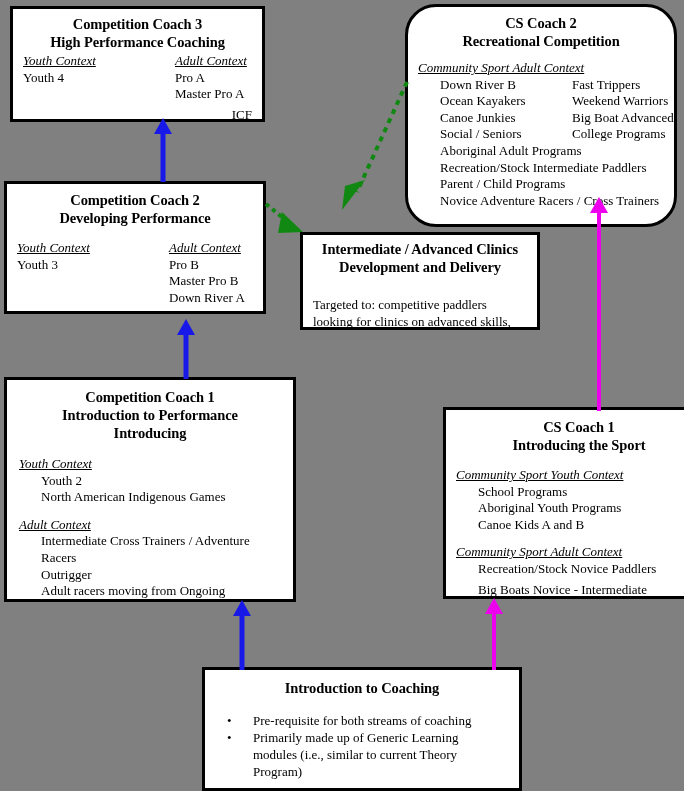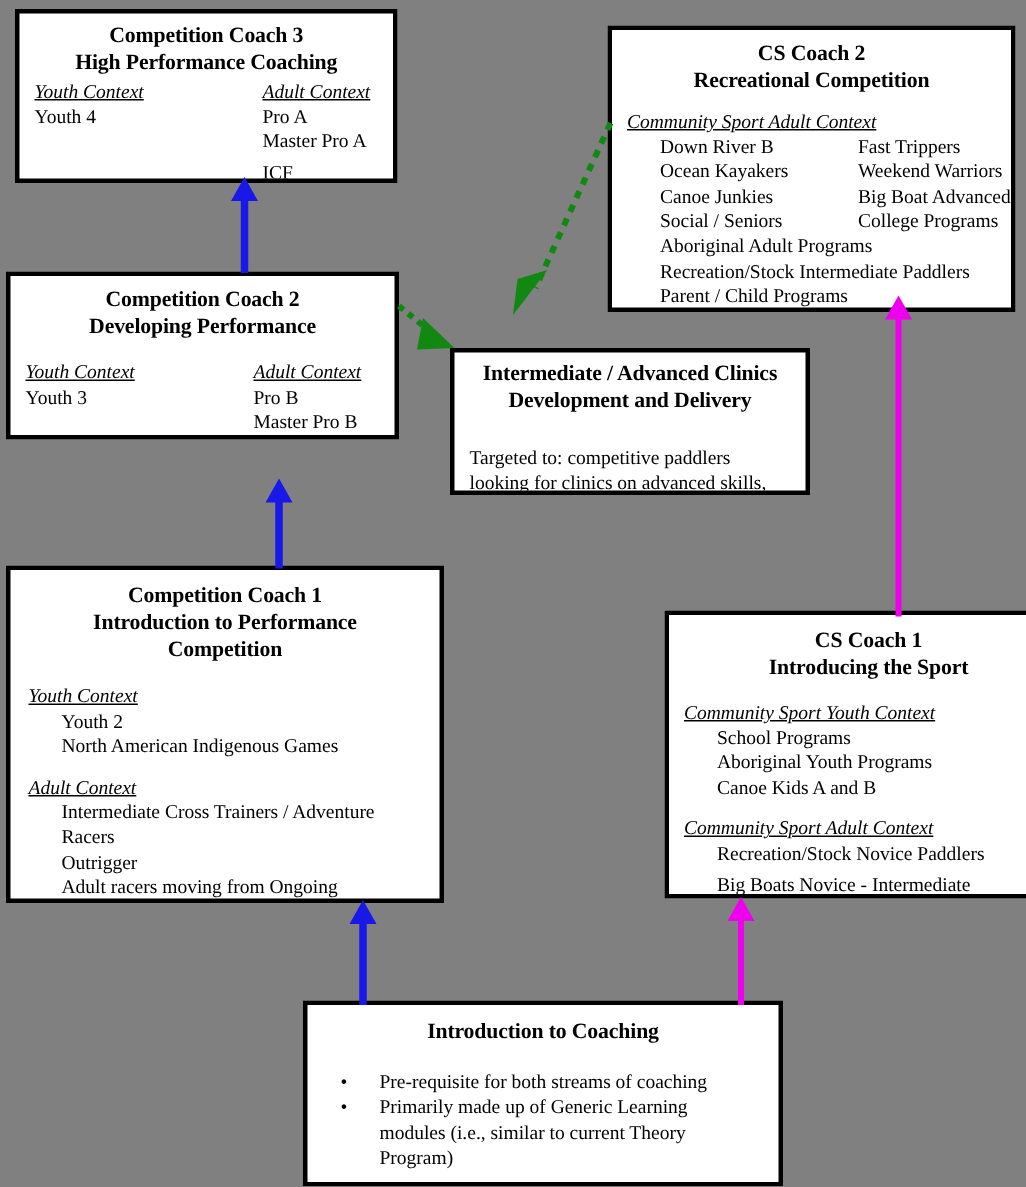--- a/index.html
+++ b/index.html
@@ -57,7 +57,7 @@
 
   
   #box-cc3 { left: 10px;  top: 6px;   width: 255px; height: 116px; padding: 7px 10px 0 10px; }
-  #box-cs2 { left: 405px; top: 17px;   width: 272px; height: 191px; padding: 8px 10px 0 10px; }
+  #box-cs2 { left: 405px; top: 4px;   width: 272px; height: 223px; padding: 8px 10px 0 10px; border-radius: 31px; }
   #box-cc2 { left: 4px;   top: 181px; width: 262px; height: 112px; padding: 8px 10px 0 10px; }
   #box-clinic { left: 300px; top: 232px; width: 240px; height: 98px; padding: 6px 10px 16px 10px; }
   #box-cc1 { left: 4px;   top: 377px; width: 292px; height: 225px; padding: 9px 12px 0 12px; }

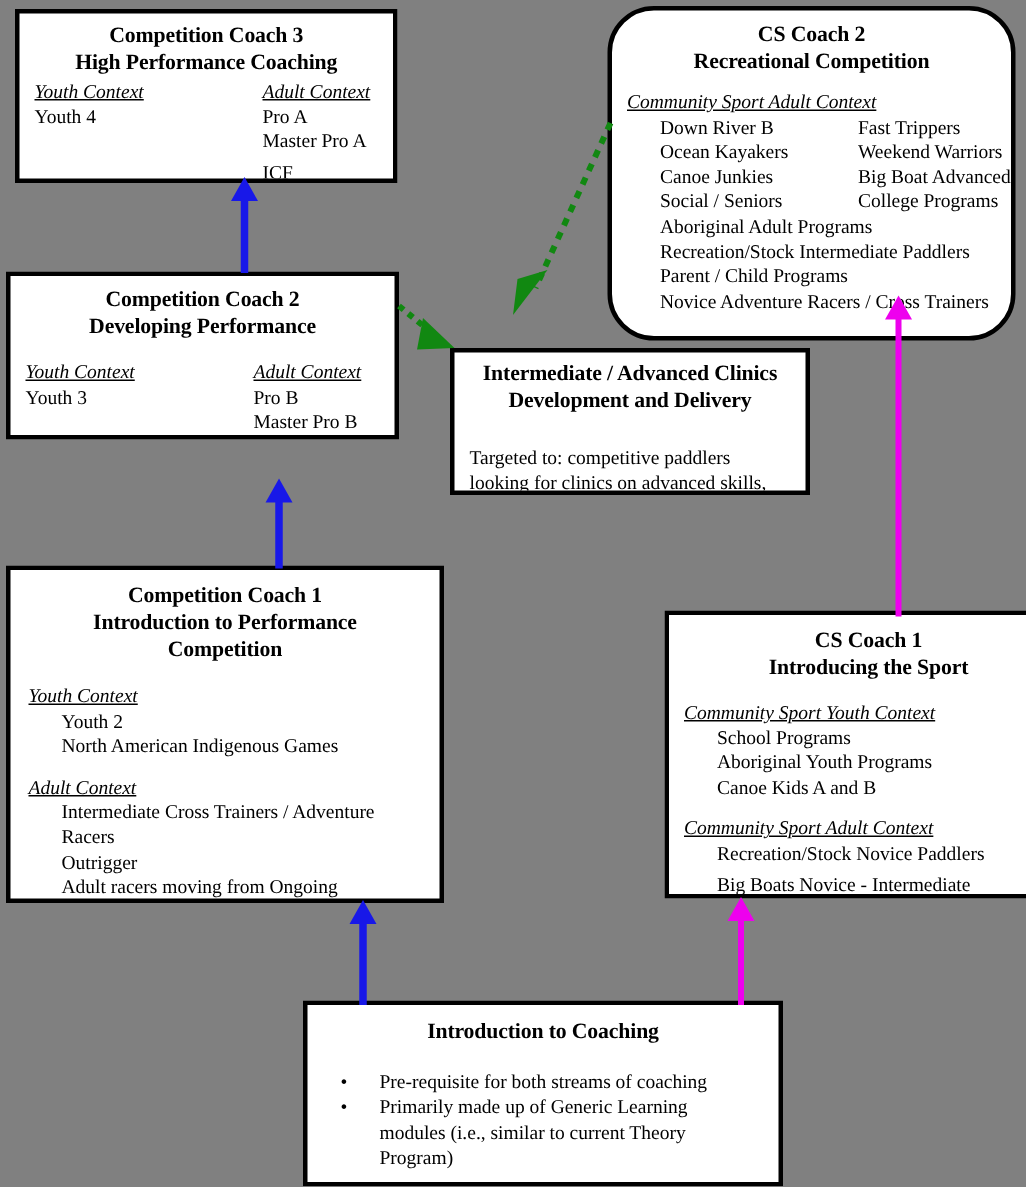--- a/index.html
+++ b/index.html
@@ -144,7 +144,7 @@
         <div class="ctx-head">Adult Context</div>
         <div class="item">Pro A</div>
         <div class="item">Master Pro A</div>
-        <div class="item" style="margin-top:4px;">ICF</div>
+        <div class="item" style="margin-top:4px;text-align:right;">ICF</div>
       </div>
     </div>
   </div>

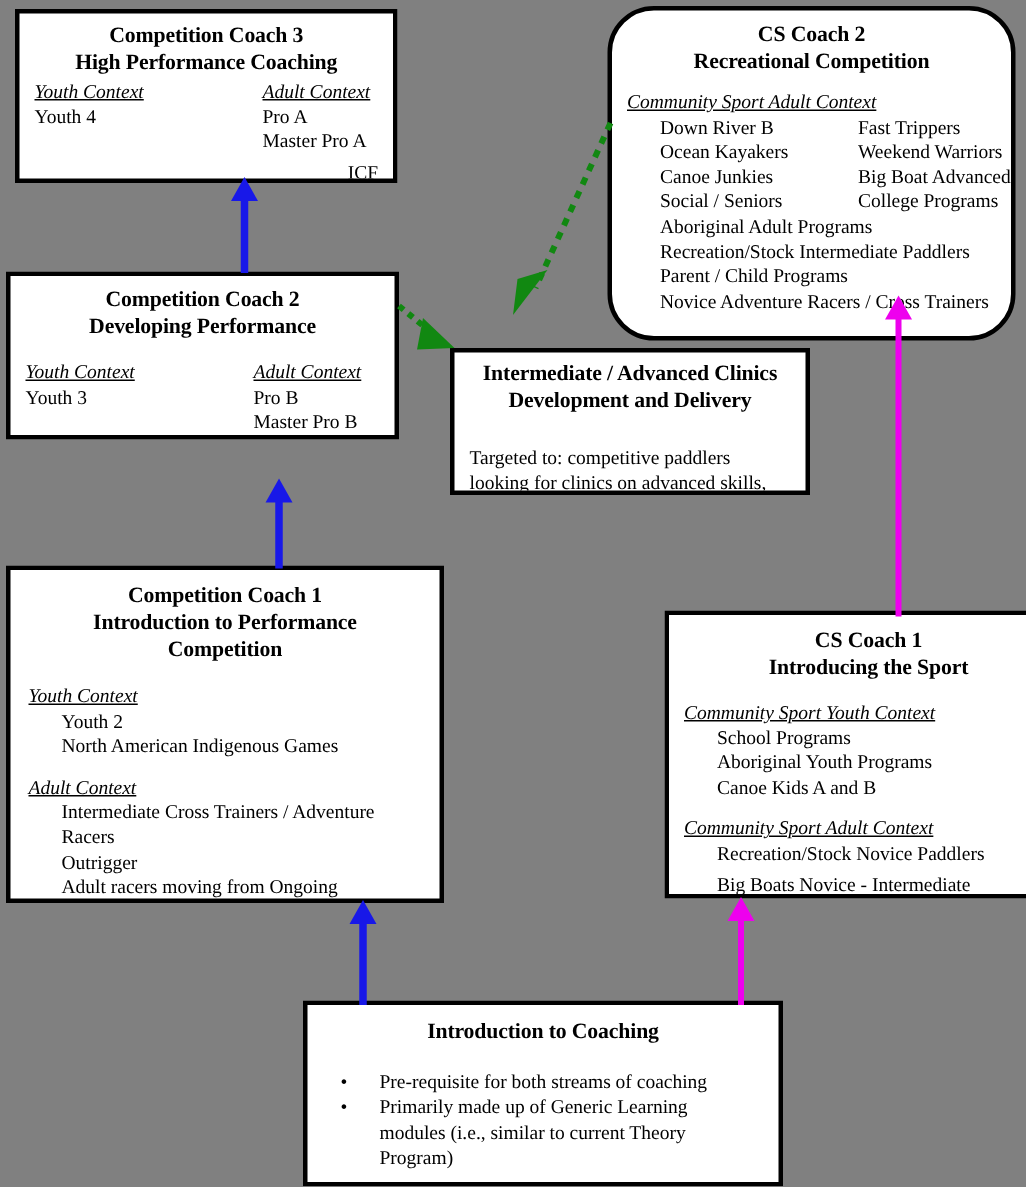--- a/index.html
+++ b/index.html
@@ -58,7 +58,7 @@
   
   #box-cc3 { left: 10px;  top: 6px;   width: 255px; height: 116px; padding: 7px 10px 0 10px; }
   #box-cs2 { left: 405px; top: 4px;   width: 272px; height: 223px; padding: 8px 10px 0 10px; border-radius: 31px; }
-  #box-cc2 { left: 4px;   top: 181px; width: 262px; height: 112px; padding: 8px 10px 0 10px; }
+  #box-cc2 { left: 4px;   top: 181px; width: 262px; height: 133px; padding: 8px 10px 0 10px; }
   #box-clinic { left: 300px; top: 232px; width: 240px; height: 98px; padding: 6px 10px 16px 10px; }
   #box-cc1 { left: 4px;   top: 377px; width: 292px; height: 225px; padding: 9px 12px 0 12px; }
   #box-cs1 { left: 443px; top: 407px; width: 272px; height: 192px; padding: 9px 10px 0 10px; }

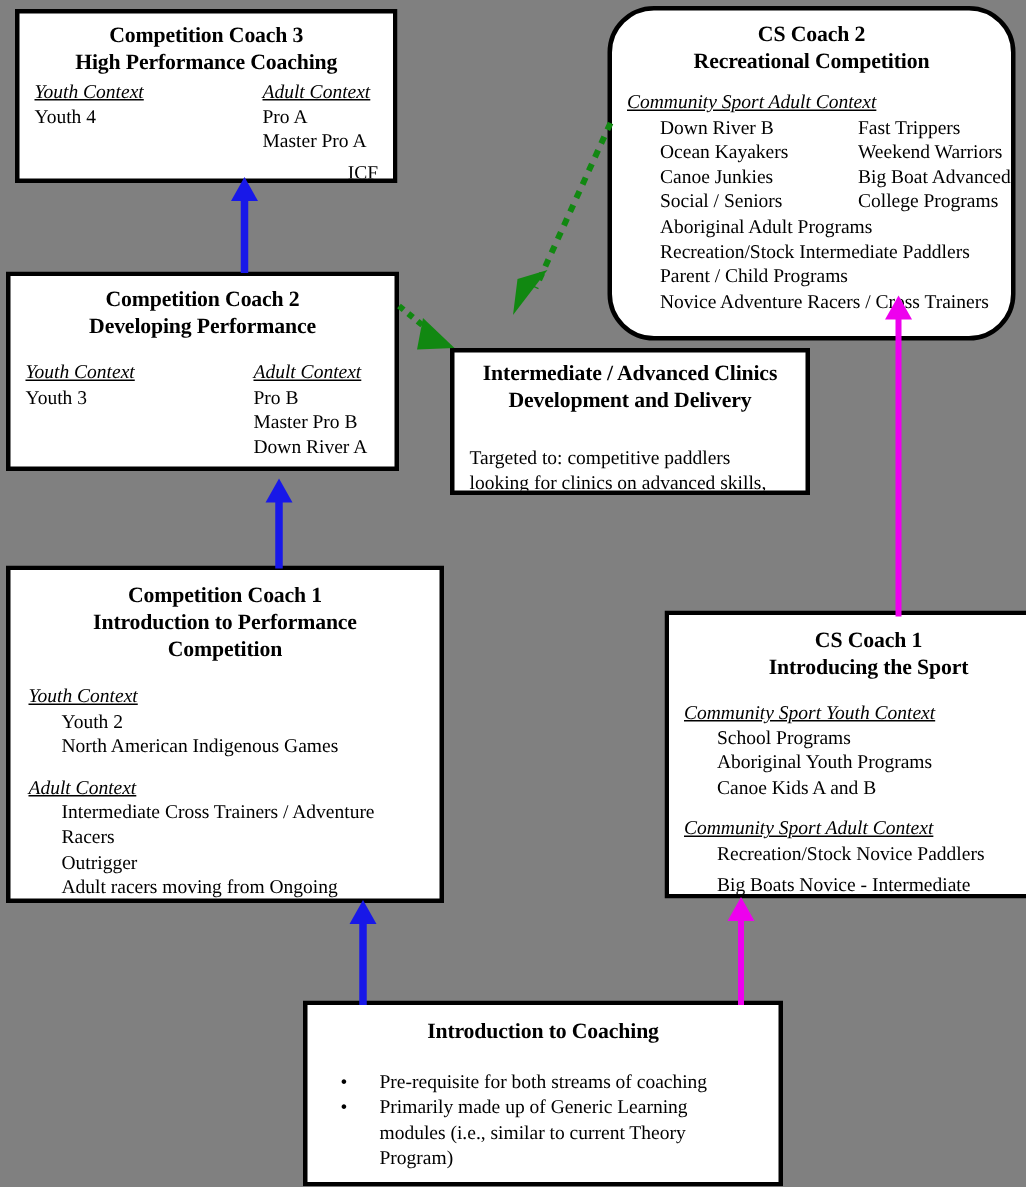--- a/index.html
+++ b/index.html
@@ -211,7 +211,7 @@
     <div class="box-title">
       <div>Competition Coach 1</div>
       <div>Introduction to Performance</div>
-      <div>Competition</div>
+      <div>Introducing</div>
     </div>
     <div style="margin-top:13px;">
       <div class="ctx-head">Youth Context</div>

